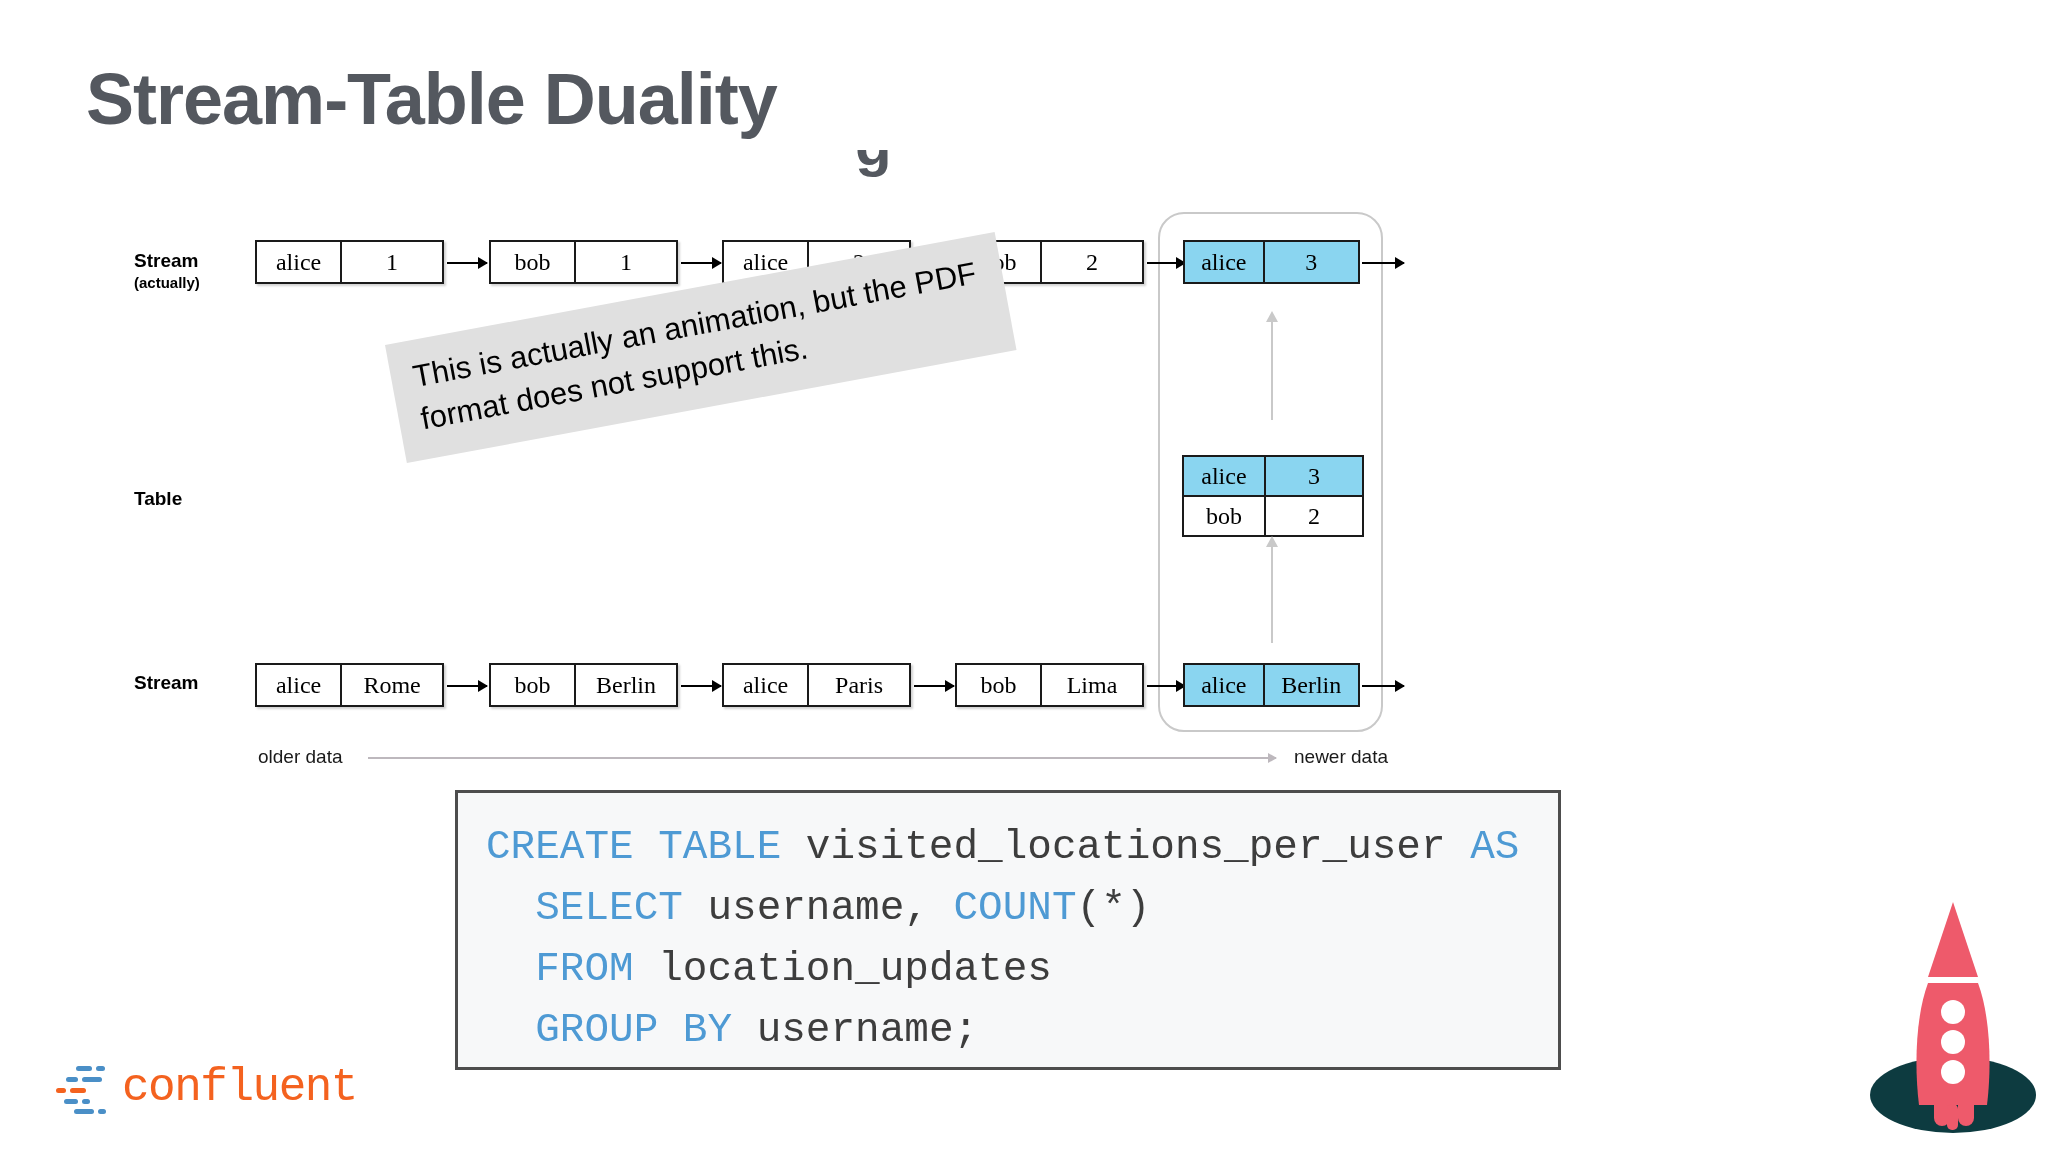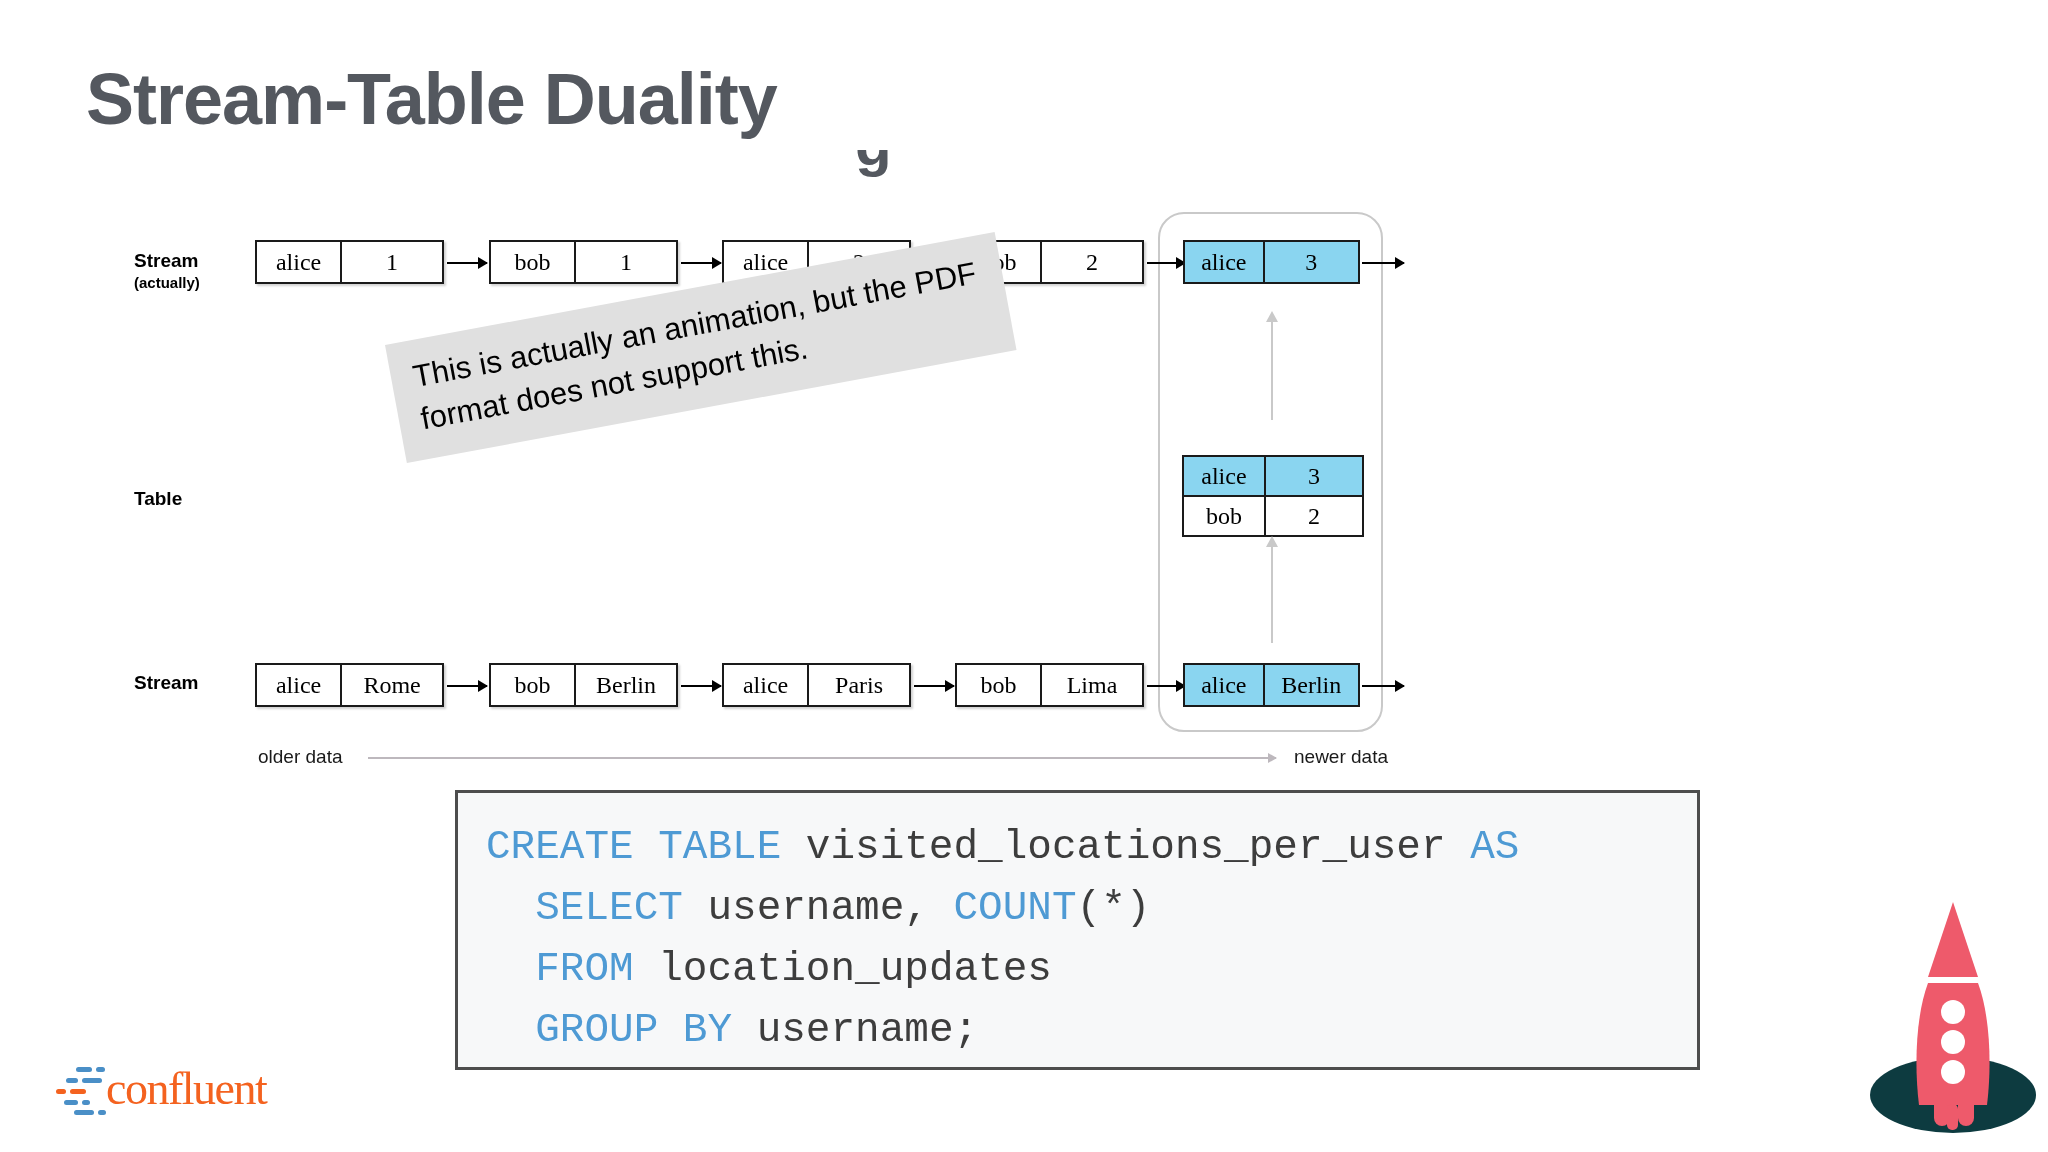--- a/index.html
+++ b/index.html
@@ -204,7 +204,7 @@
     position: absolute;
     left: 455px;
     top: 790px;
-    width: 1245px;
+    width: 1106px;
     height: 280px;
     border: 3px solid #4d4d4d;
     background: #f7f8f9;

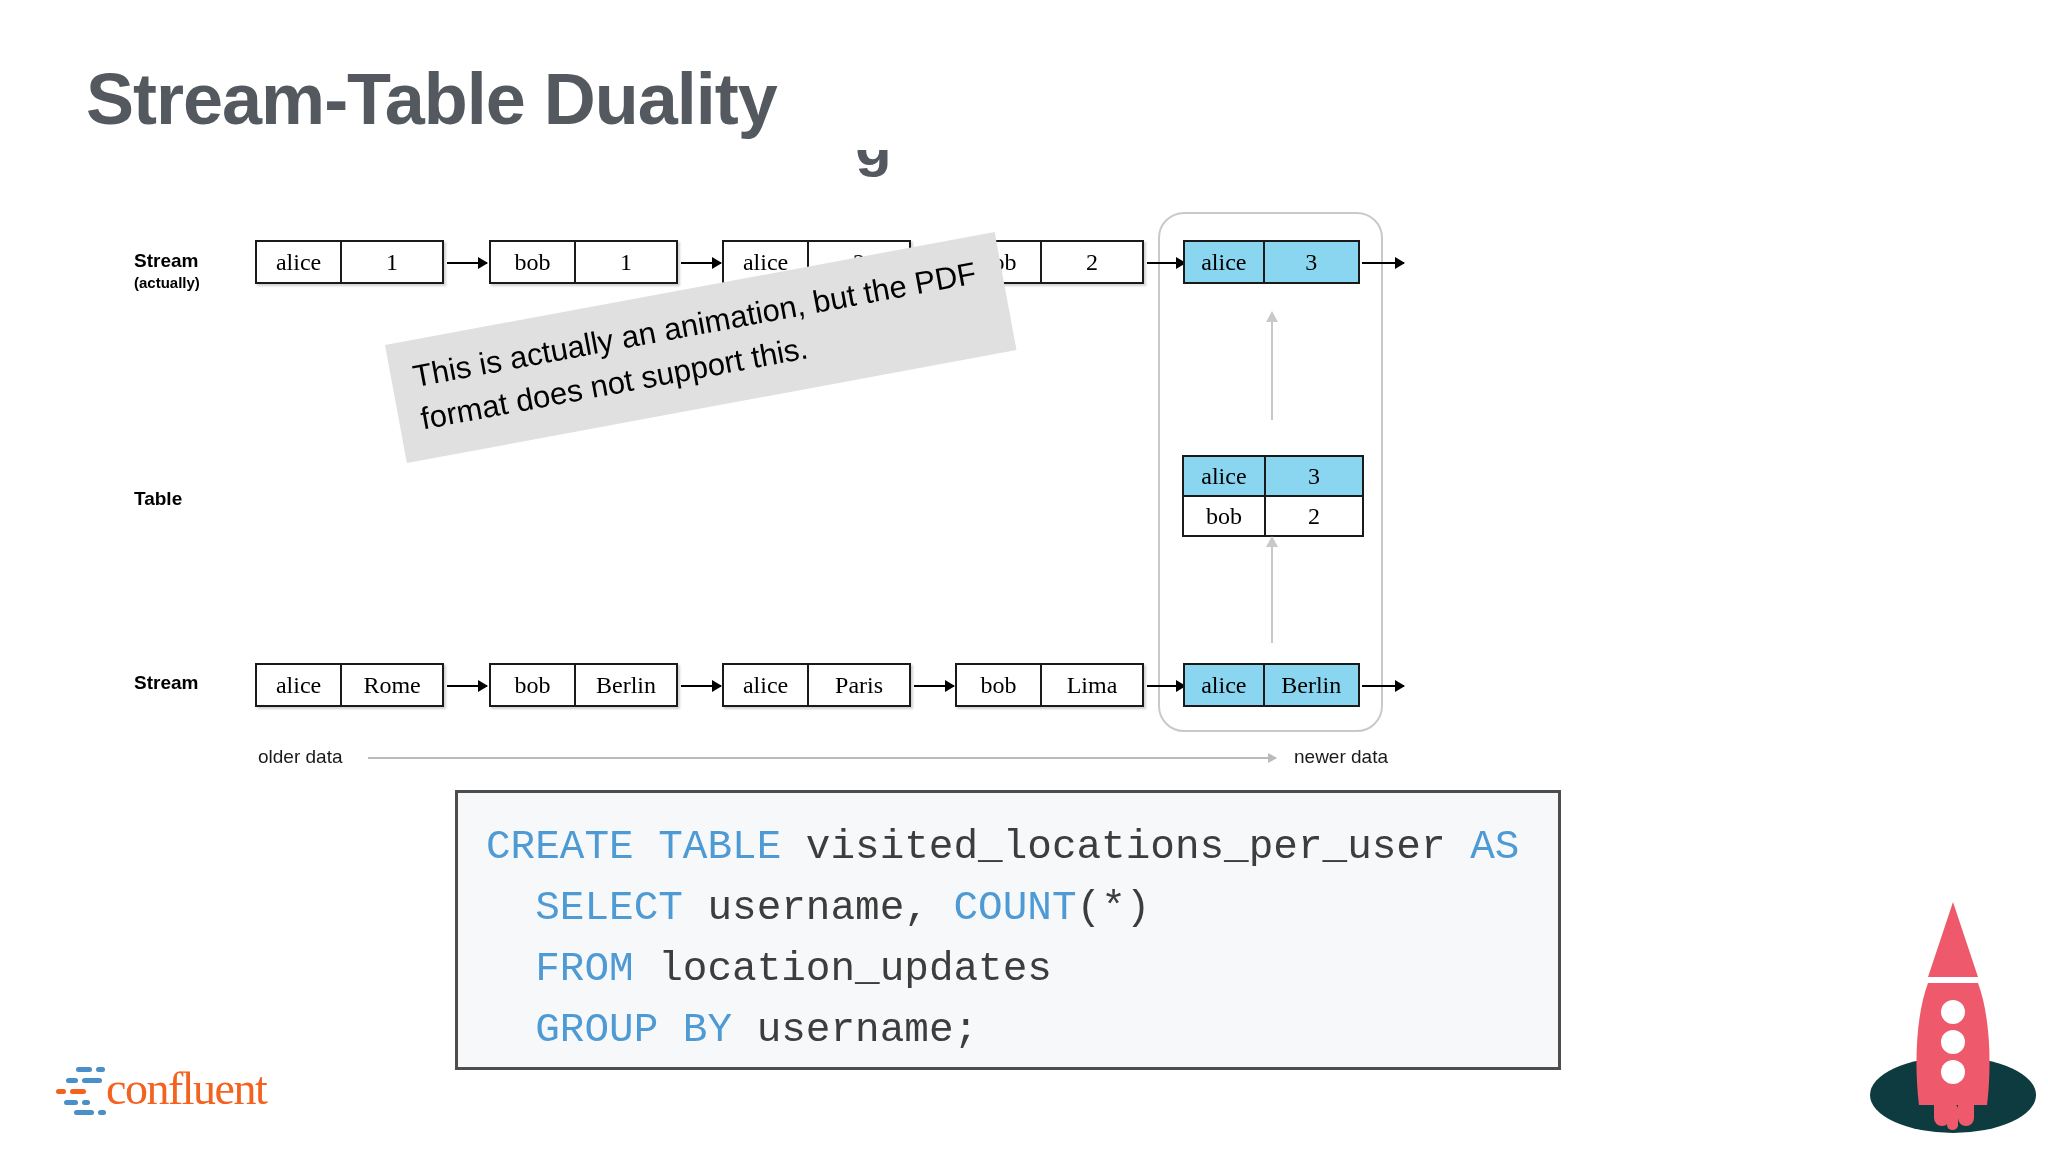--- a/index.html
+++ b/index.html
@@ -242,11 +242,12 @@
     display: block;
   }
   .logo-word {
-    font-family: Liberation Serif, serif;
+    font-family: Liberation Mono, monospace;
     font-size: 46px;
     color: #f4621f;
     letter-spacing: -1.5px;
     font-weight: 400;
+    margin-left: 16px;
   }
 
   

